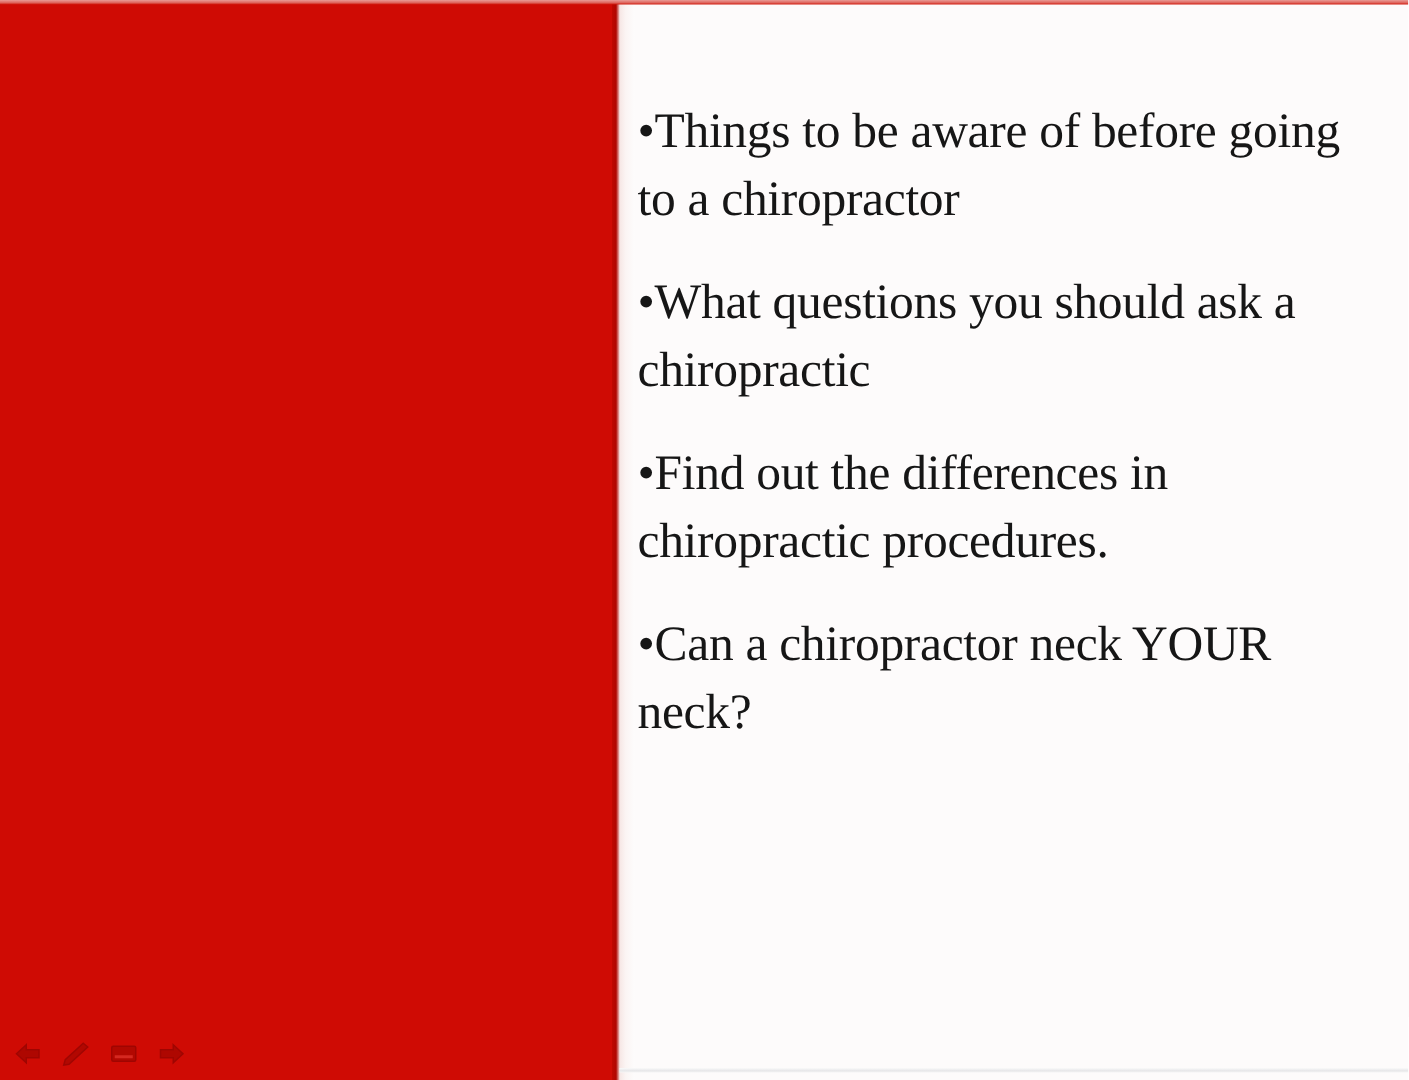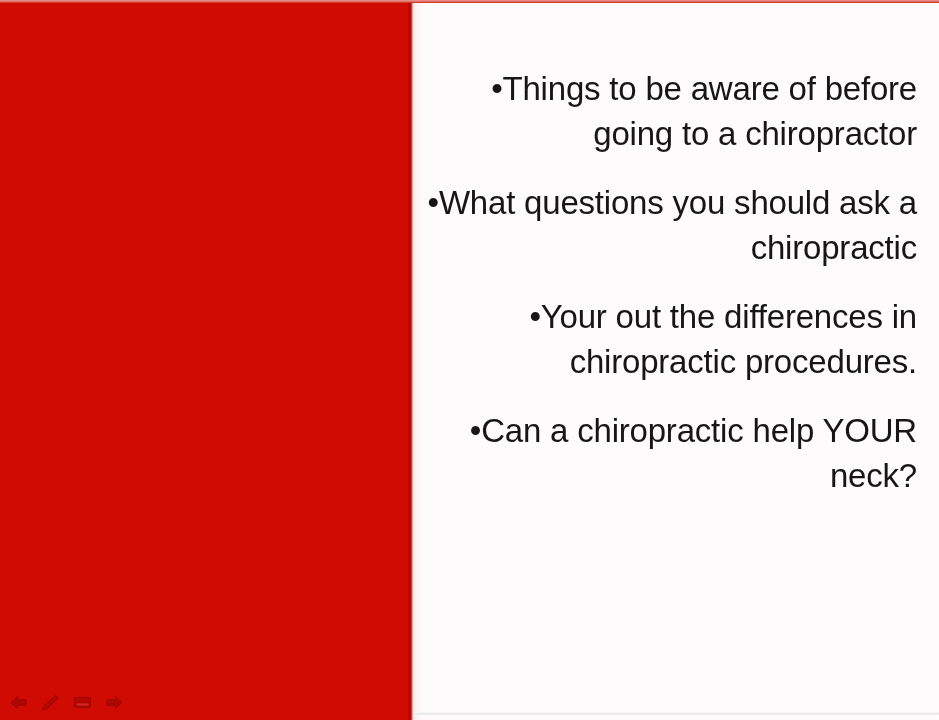--- a/index.html
+++ b/index.html
@@ -100,14 +100,13 @@
     z-index: 4;
   }
   .bullet-item {
-    font-family: Liberation Sans, sans-serif;
+    font-family: Liberation Serif, serif;
     font-size: 33px;
     line-height: 45px;
     color: #161616;
     margin: 0 0 24px 0;
     max-width: 492px;
     letter-spacing: -0.2px;
-    text-align: right;
   }
   .bullet-item:last-child { margin-bottom: 0; }
 

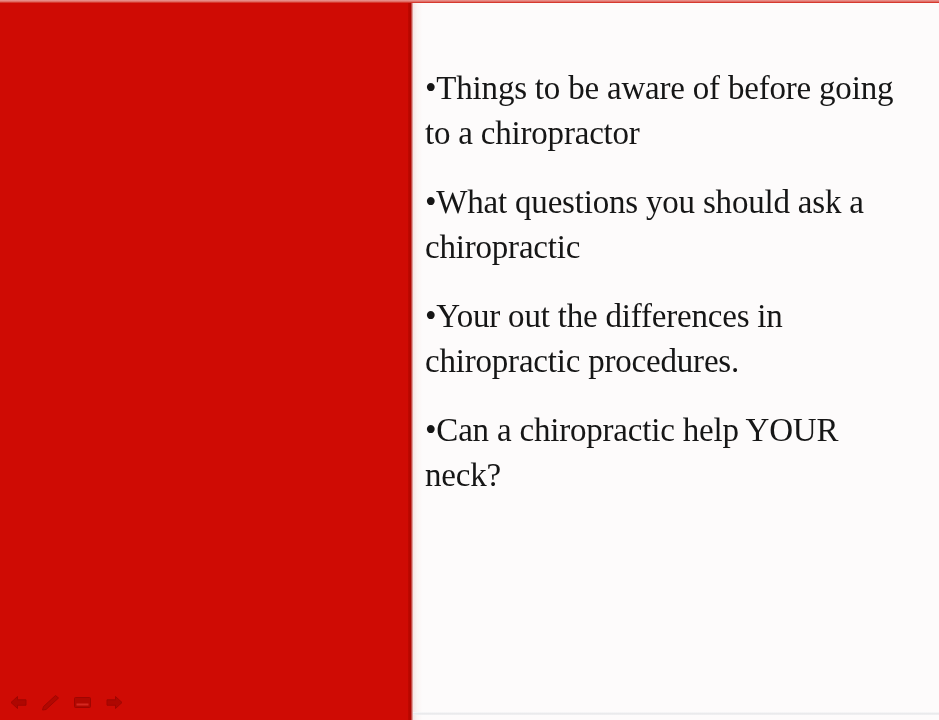--- a/index.html
+++ b/index.html
@@ -164,7 +164,7 @@
   <div class="bullet-list">
     <p class="bullet-item">•Things to be aware of before going to a chiropractor</p>
     <p class="bullet-item">•What questions you should ask a chiropractic</p>
-    <p class="bullet-item">•Your out the differences in chiropractic procedures.</p>
+    <p class="bullet-item">•Find out the differences in chiropractic procedures.</p>
     <p class="bullet-item">•Can a chiropractic help YOUR neck?</p>
   </div>
 

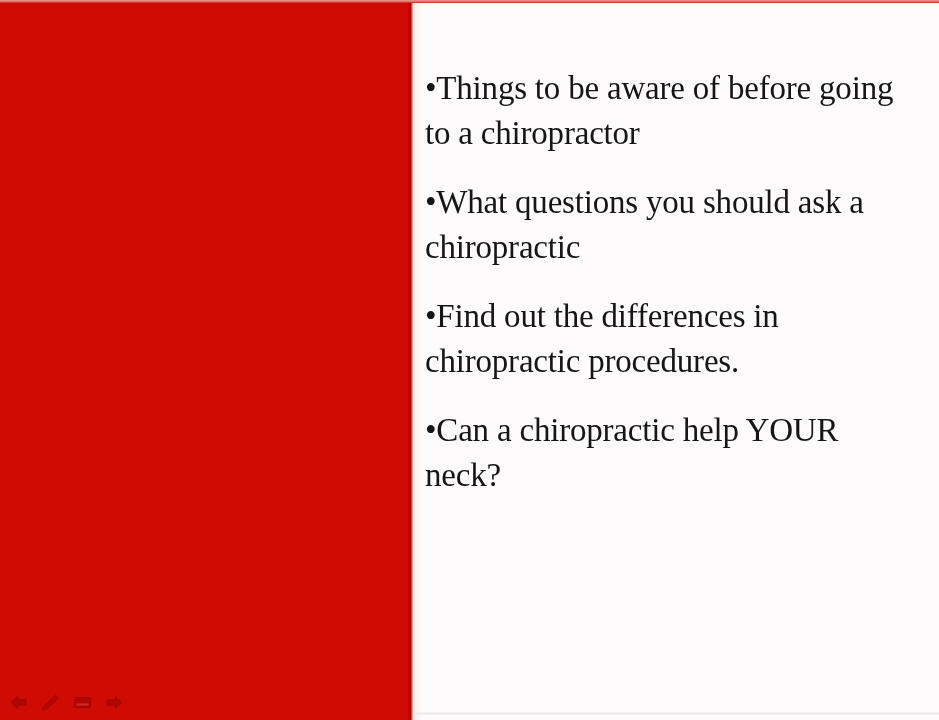--- a/index.html
+++ b/index.html
@@ -165,7 +165,7 @@
     <p class="bullet-item">•Things to be aware of before going to a chiropractor</p>
     <p class="bullet-item">•What questions you should ask a chiropractic</p>
     <p class="bullet-item">•Find out the differences in chiropractic procedures.</p>
-    <p class="bullet-item">•Can a chiropractic help YOUR neck?</p>
+    <p class="bullet-item">•Can a chiropractor neck YOUR neck?</p>
   </div>
 
   <div class="toolbar">

